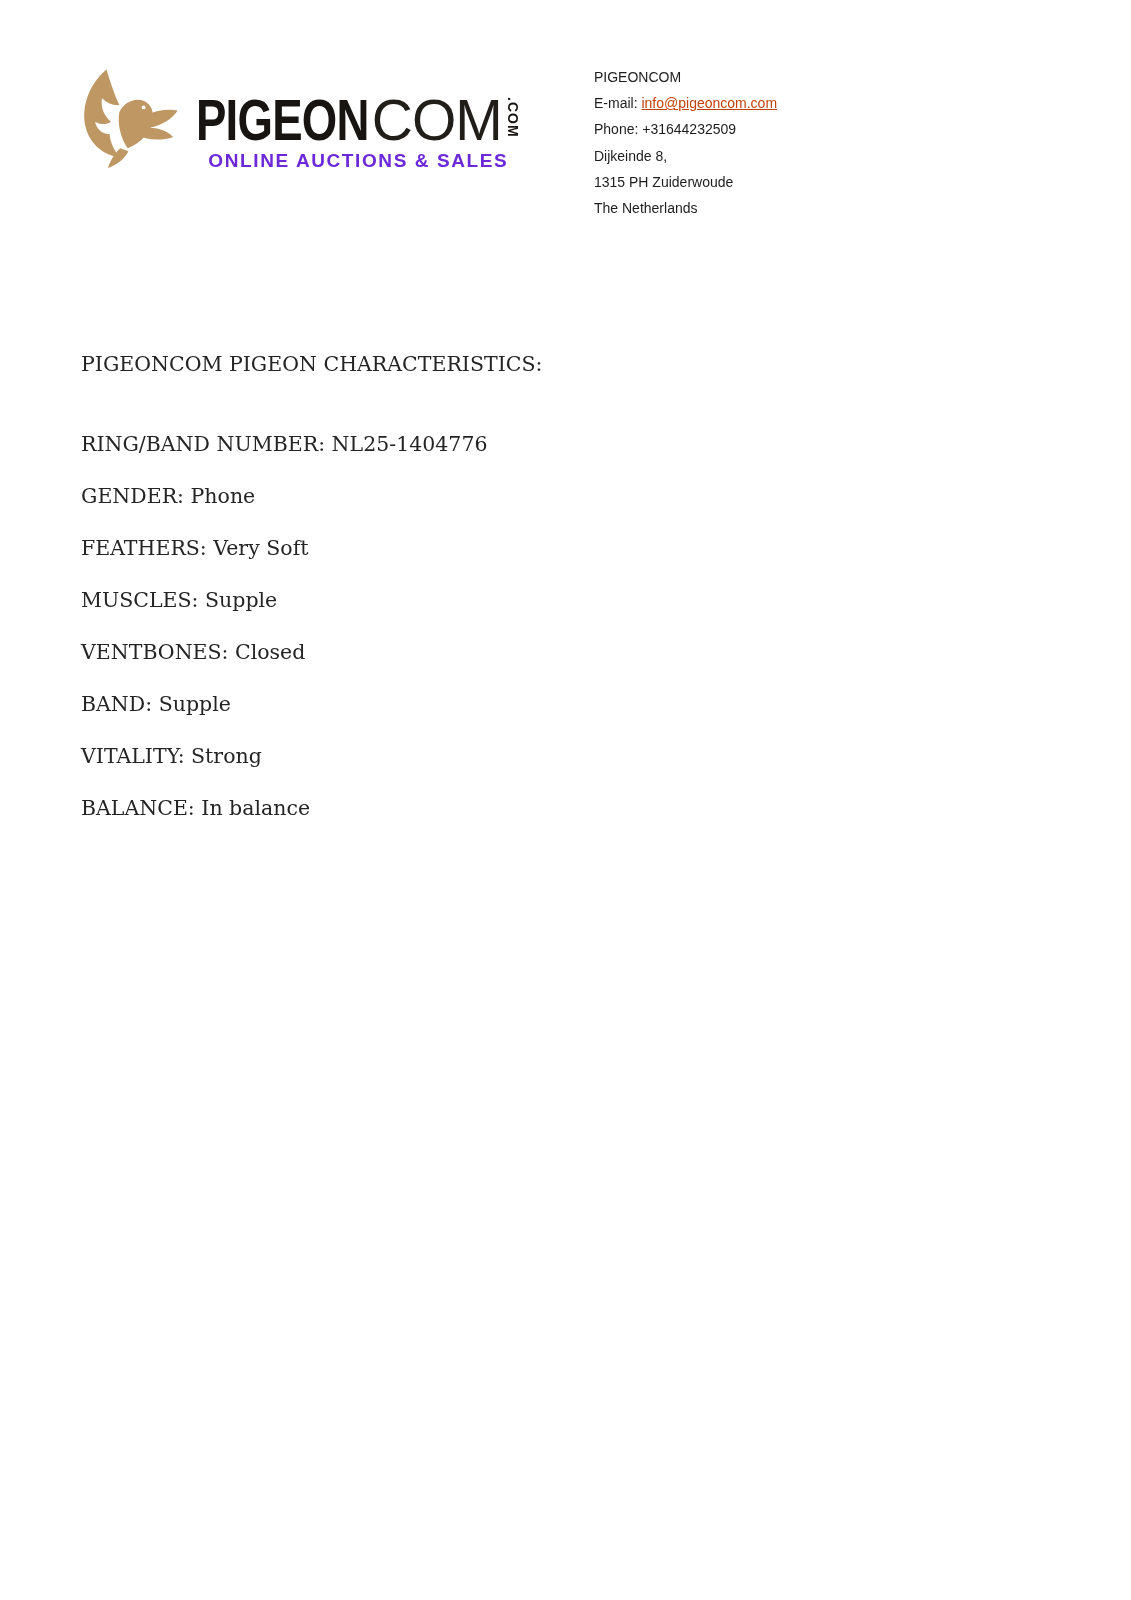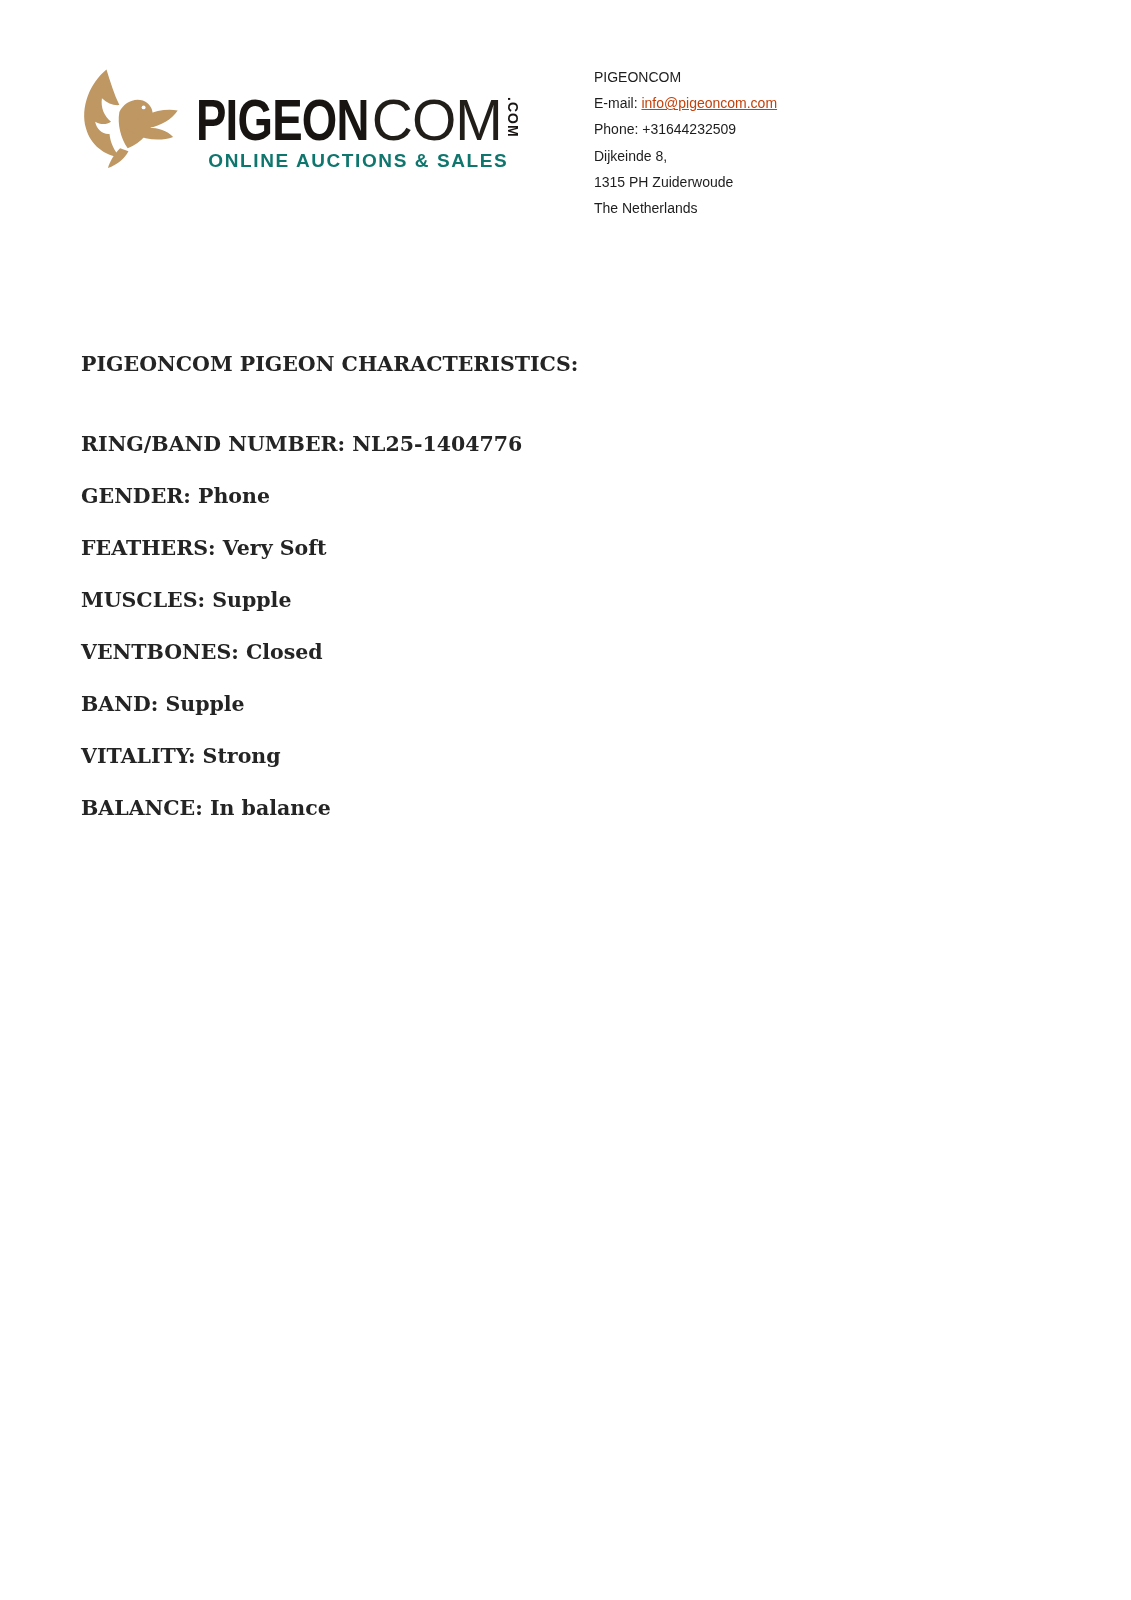--- a/index.html
+++ b/index.html
@@ -59,7 +59,7 @@
     font-size: 19px;
     font-weight: bold;
     letter-spacing: 1.6px;
-    color: #0f766e;
+    color: #6d28d9;
     white-space: nowrap;
   }
 

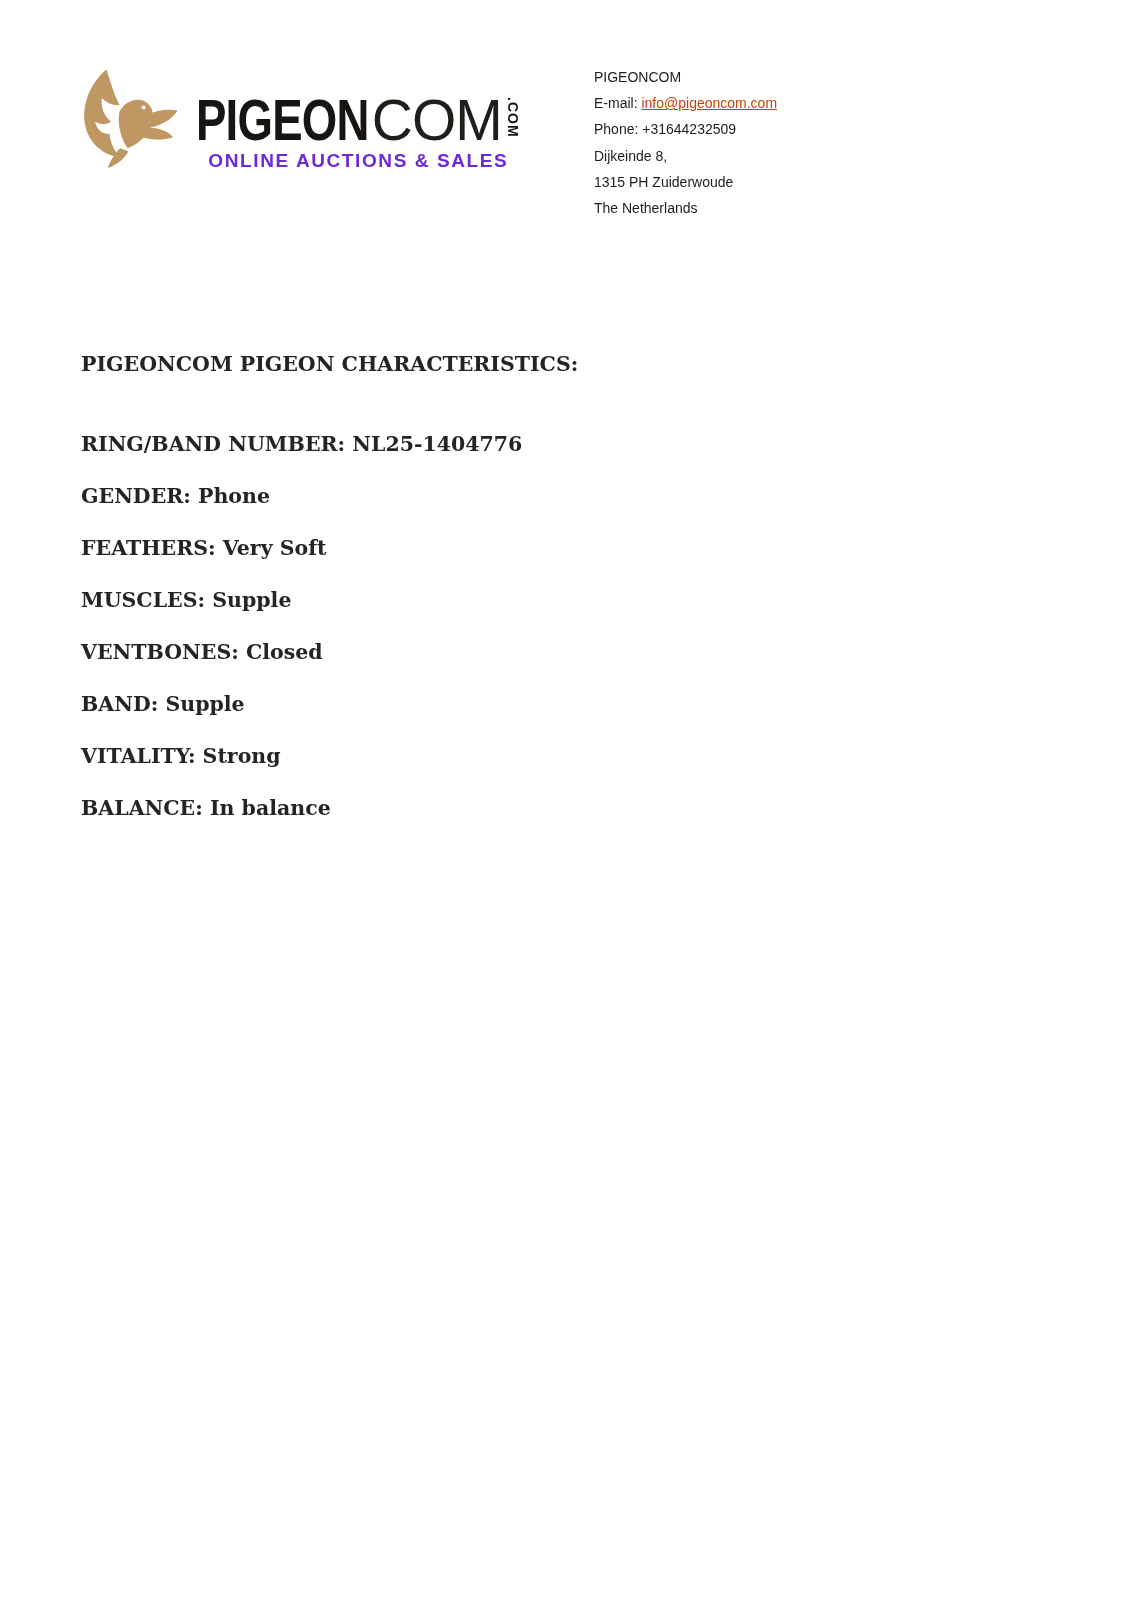--- a/index.html
+++ b/index.html
@@ -86,7 +86,6 @@
     font-family: "DejaVu Serif", "Liberation Serif", serif;
     font-size: 20.5px;
     color: #242424;
-    font-weight: bold;
   }
   .doc-title {
     margin: 0 0 52px 0;

